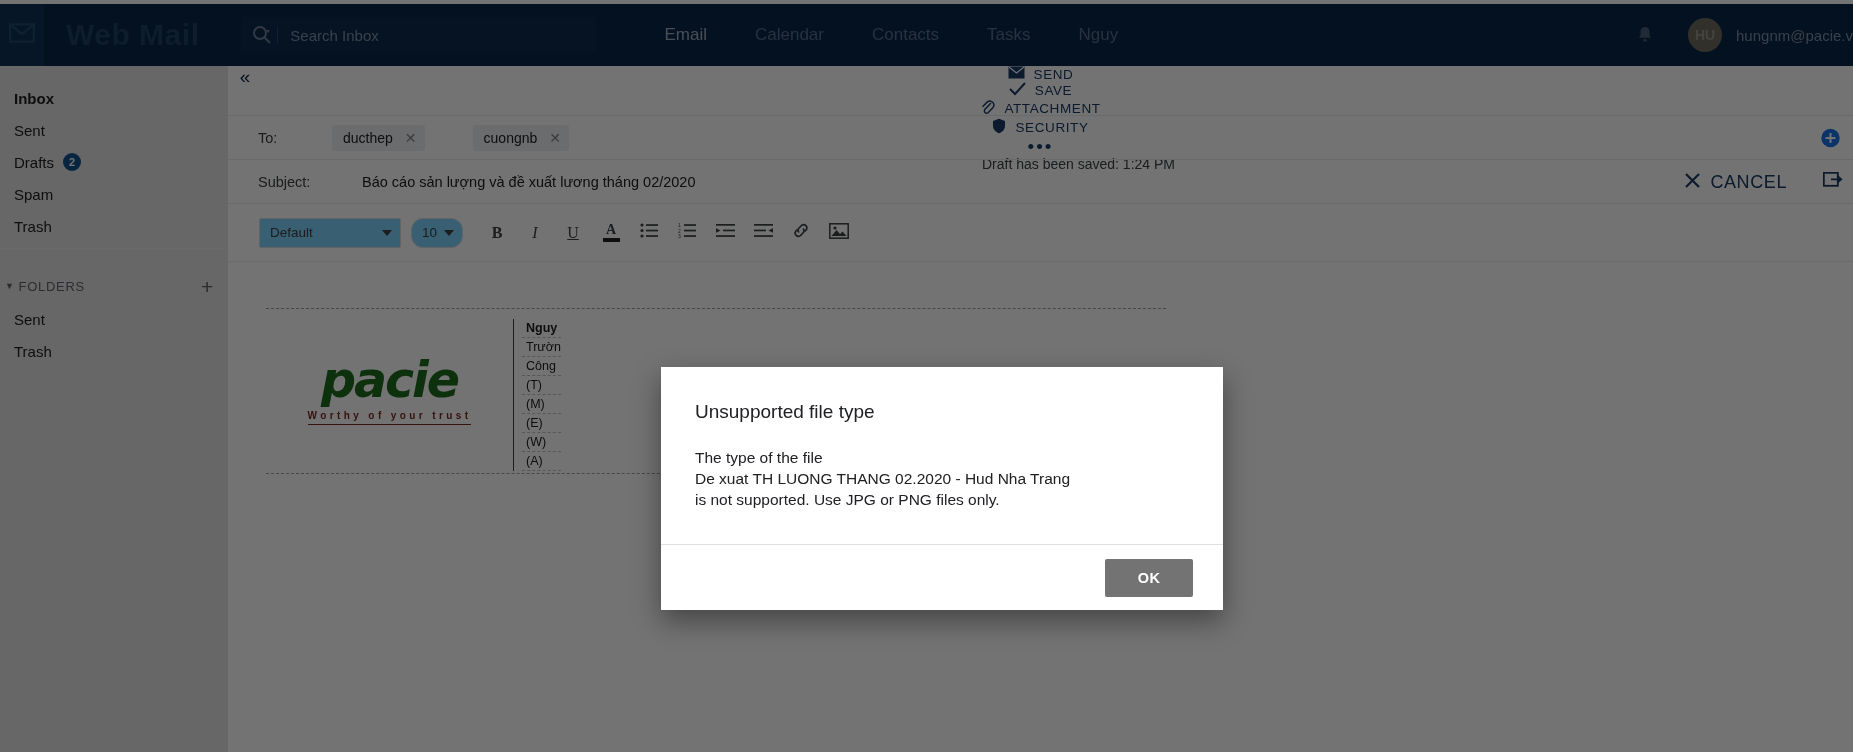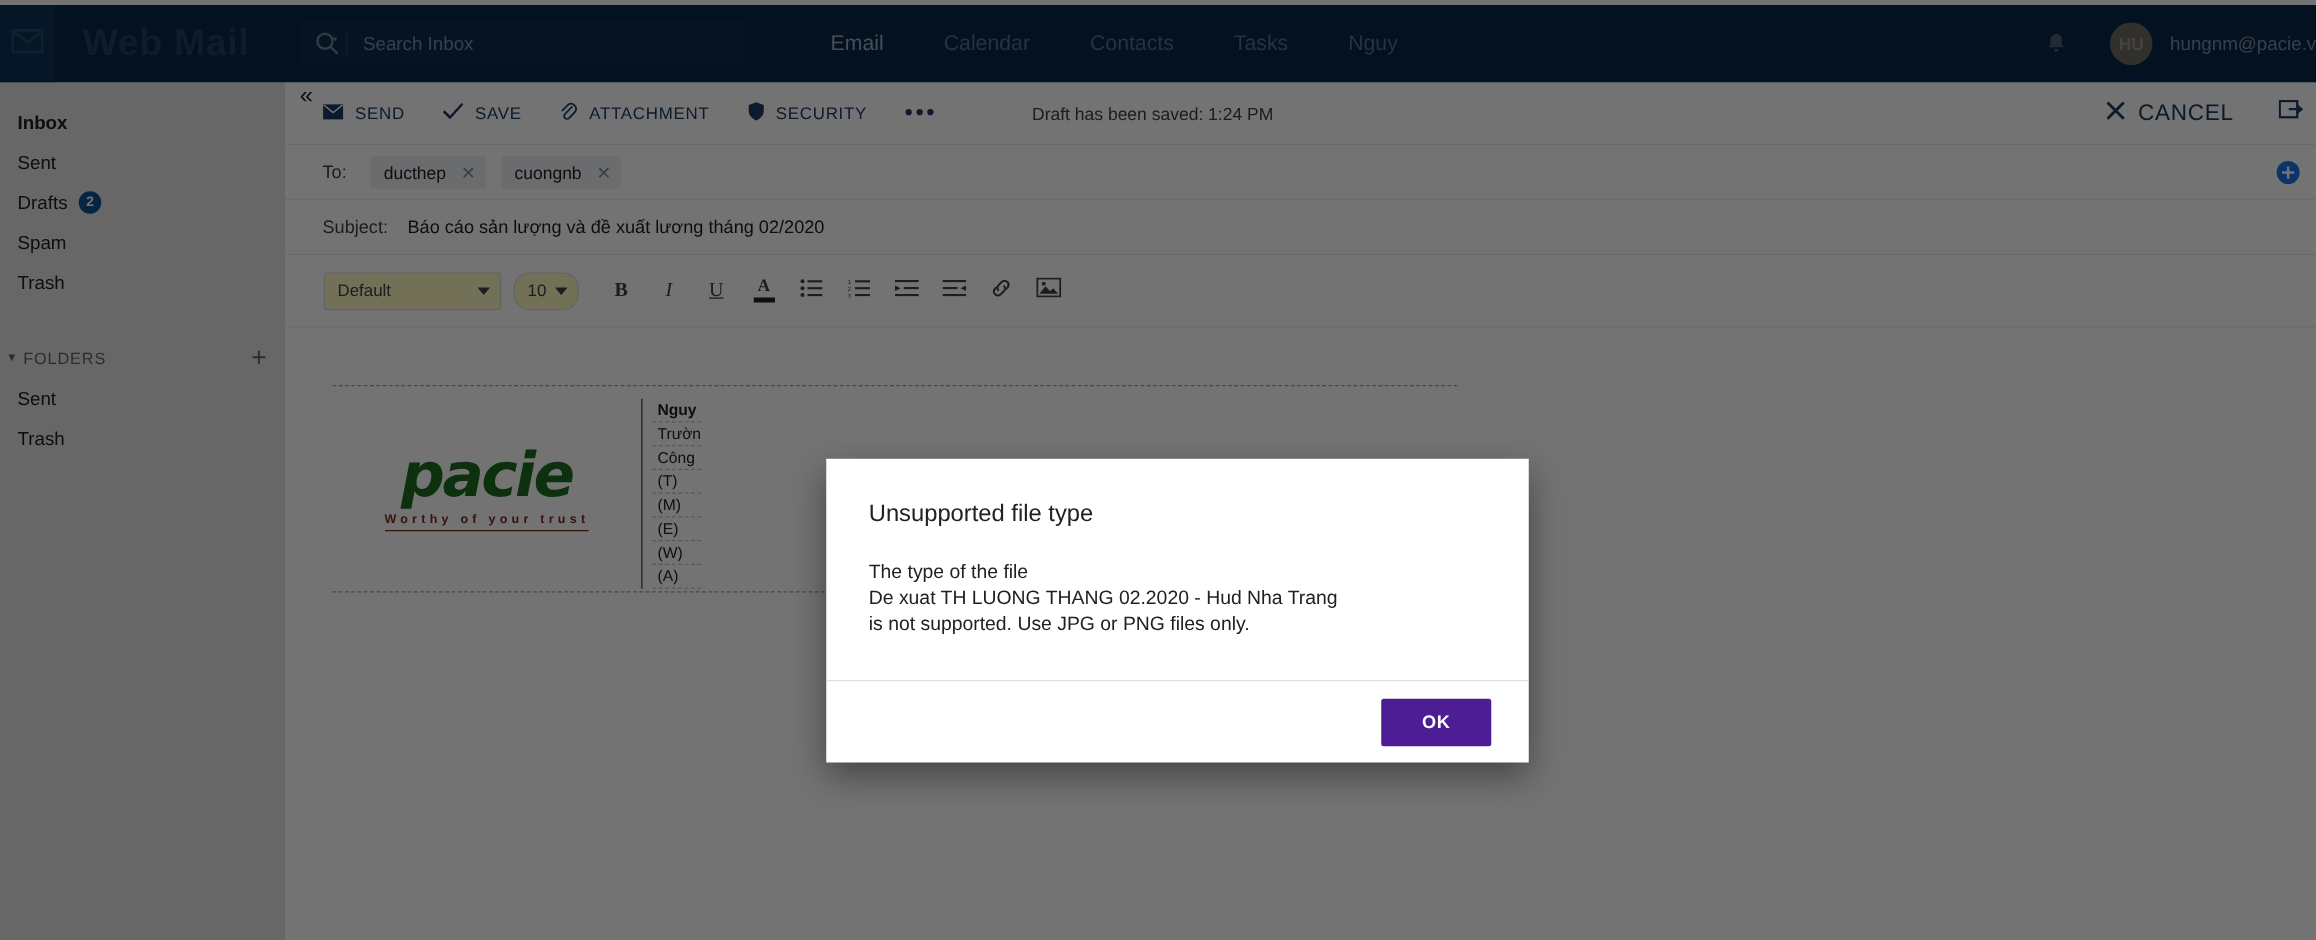--- a/index.html
+++ b/index.html
@@ -89,7 +89,7 @@
   }
   #ctoolbar {
     height:50px; display:flex; align-items:center;
-    border-bottom:1px solid #e8eaed; padding-left:30px;
+    border-bottom:1px solid #e8eaed; padding-left:30px;flex-direction:column;
   }
   .cbtn {
     display:flex; align-items:center; margin-right:30px;

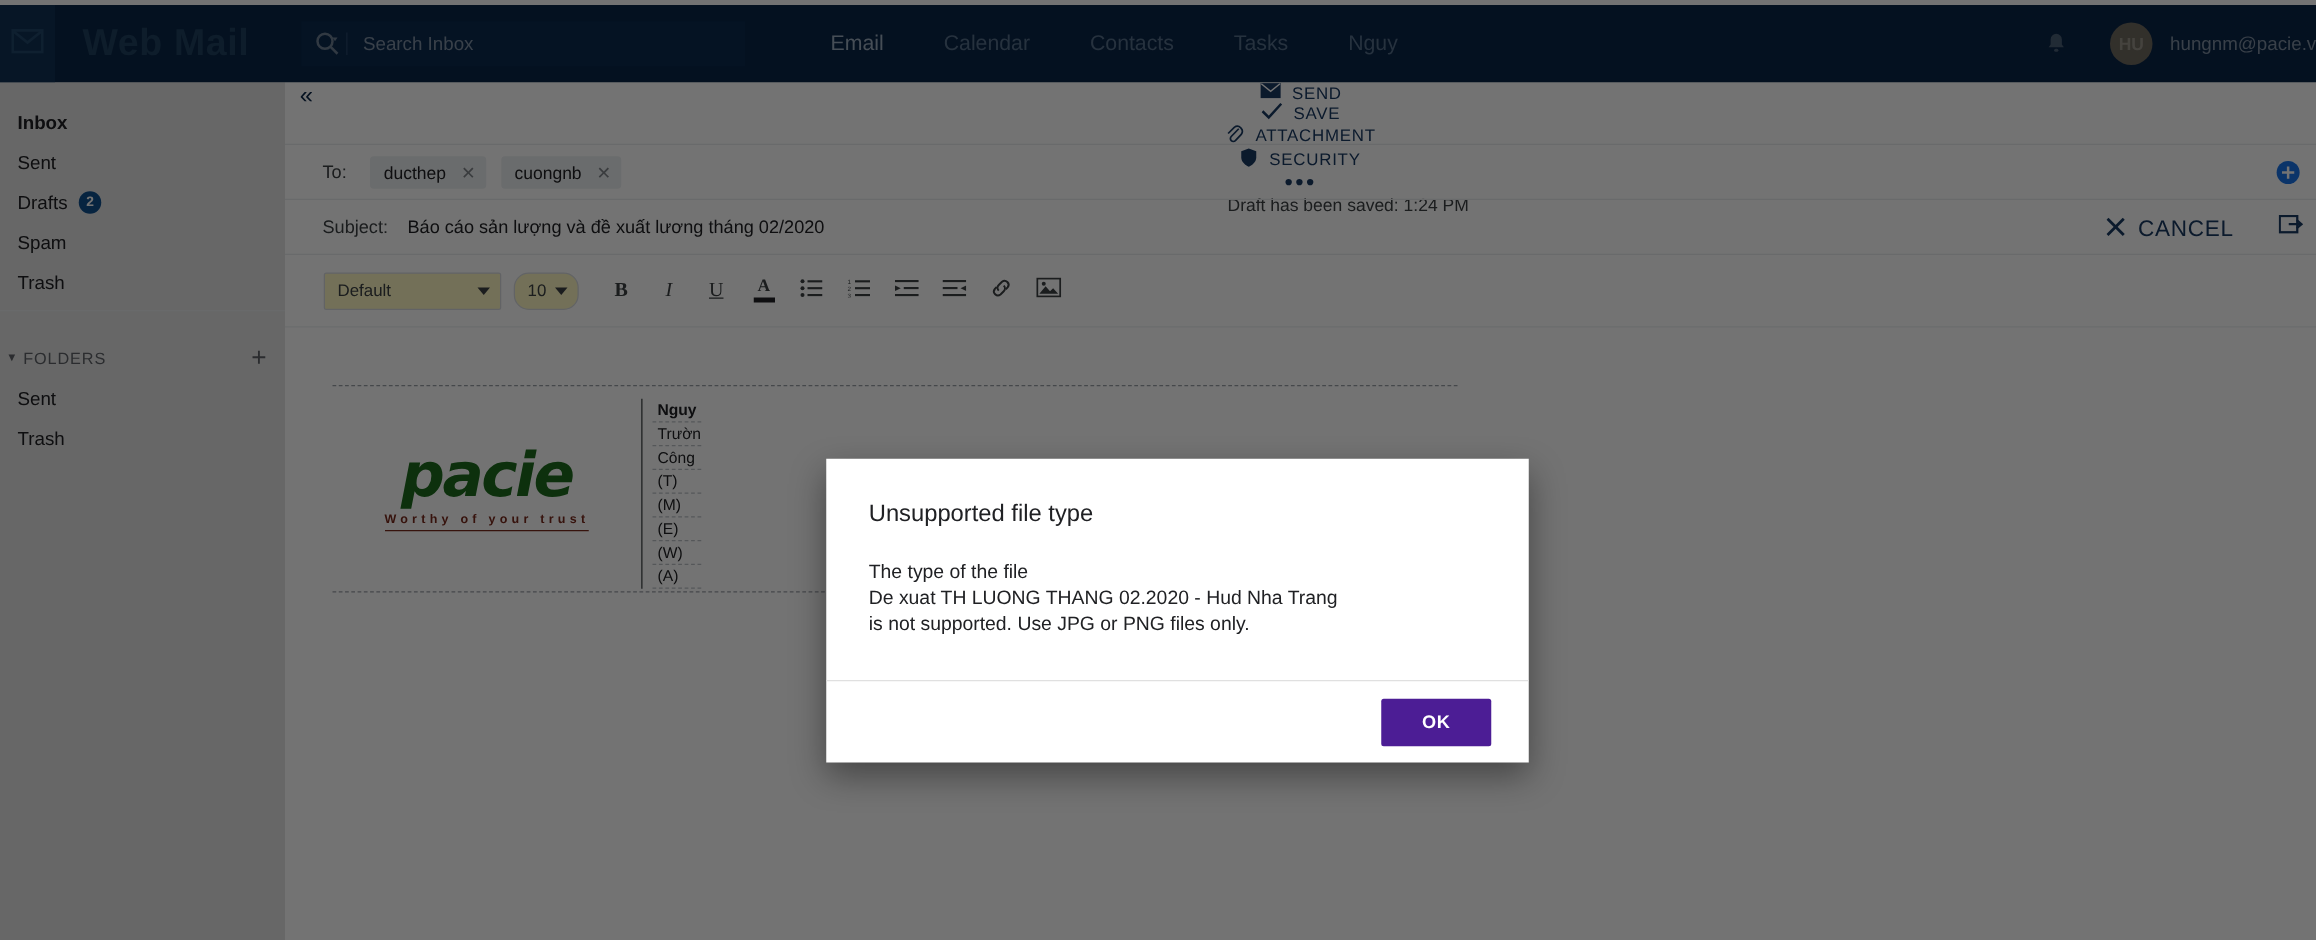--- a/index.html
+++ b/index.html
@@ -104,7 +104,7 @@
 
   .field-row {
     min-height:44px; display:flex; align-items:center;
-    border-bottom:1px solid #e8eaed; padding-left:30px; position:relative;
+    border-bottom:1px solid #e8eaed; padding-left:30px; position:relative;gap:36px;
   }
   .field-label { width:38px; color:#3c4043; font-size:14.5px; flex:0 0 auto; }
   .chip {

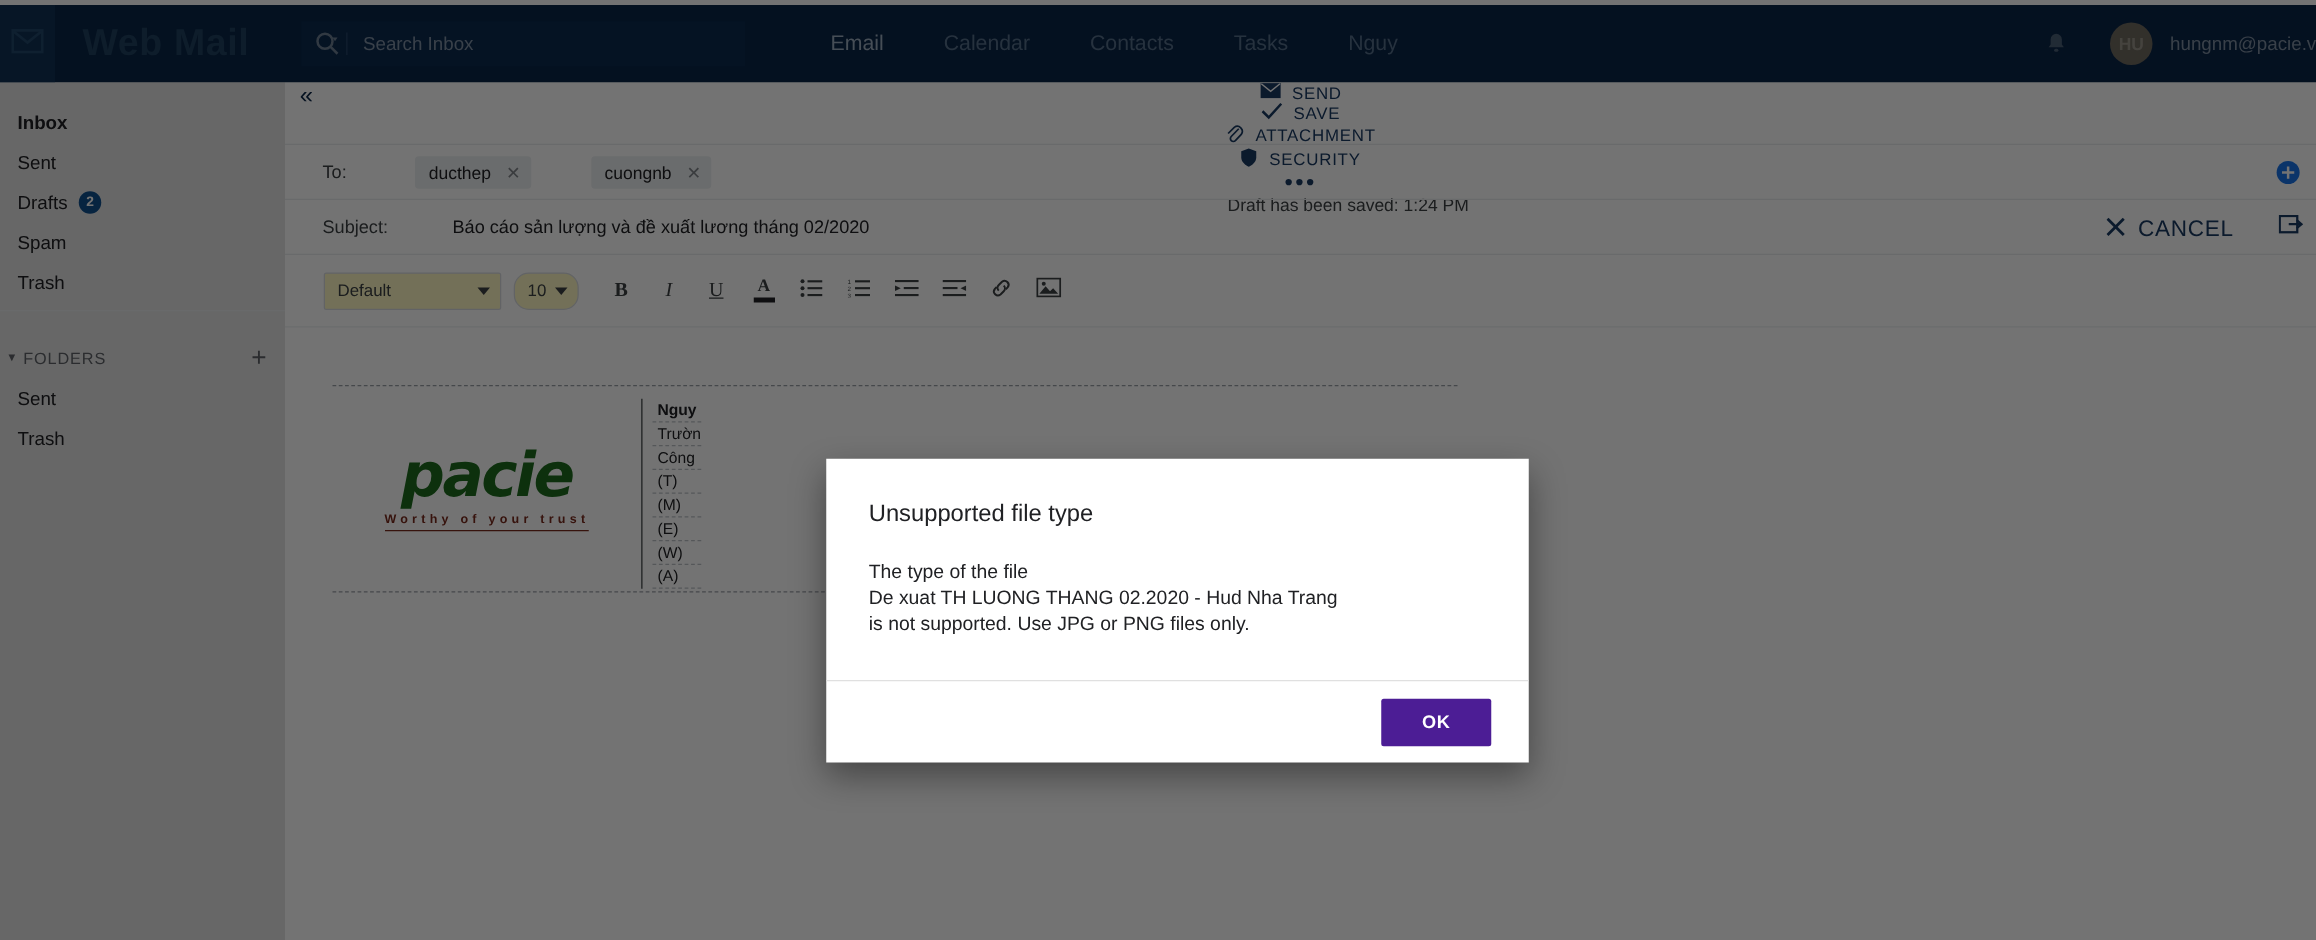--- a/index.html
+++ b/index.html
@@ -130,7 +130,7 @@
   .sel-box {
     height:30px; border:1px solid #dadce0; border-radius:2px;
     display:flex; align-items:center; padding:0 8px 0 10px;
-    font-size:13.5px; color:#3c4043; background:#fef9c3; cursor:pointer;
+    font-size:13.5px; color:#3c4043; background:#7dd3fc; cursor:pointer;
   }
   #font-family-select { width:142px; justify-content:space-between; }
   #font-size-select { width:52px; margin-left:10px; justify-content:space-between;border-radius:12px; }

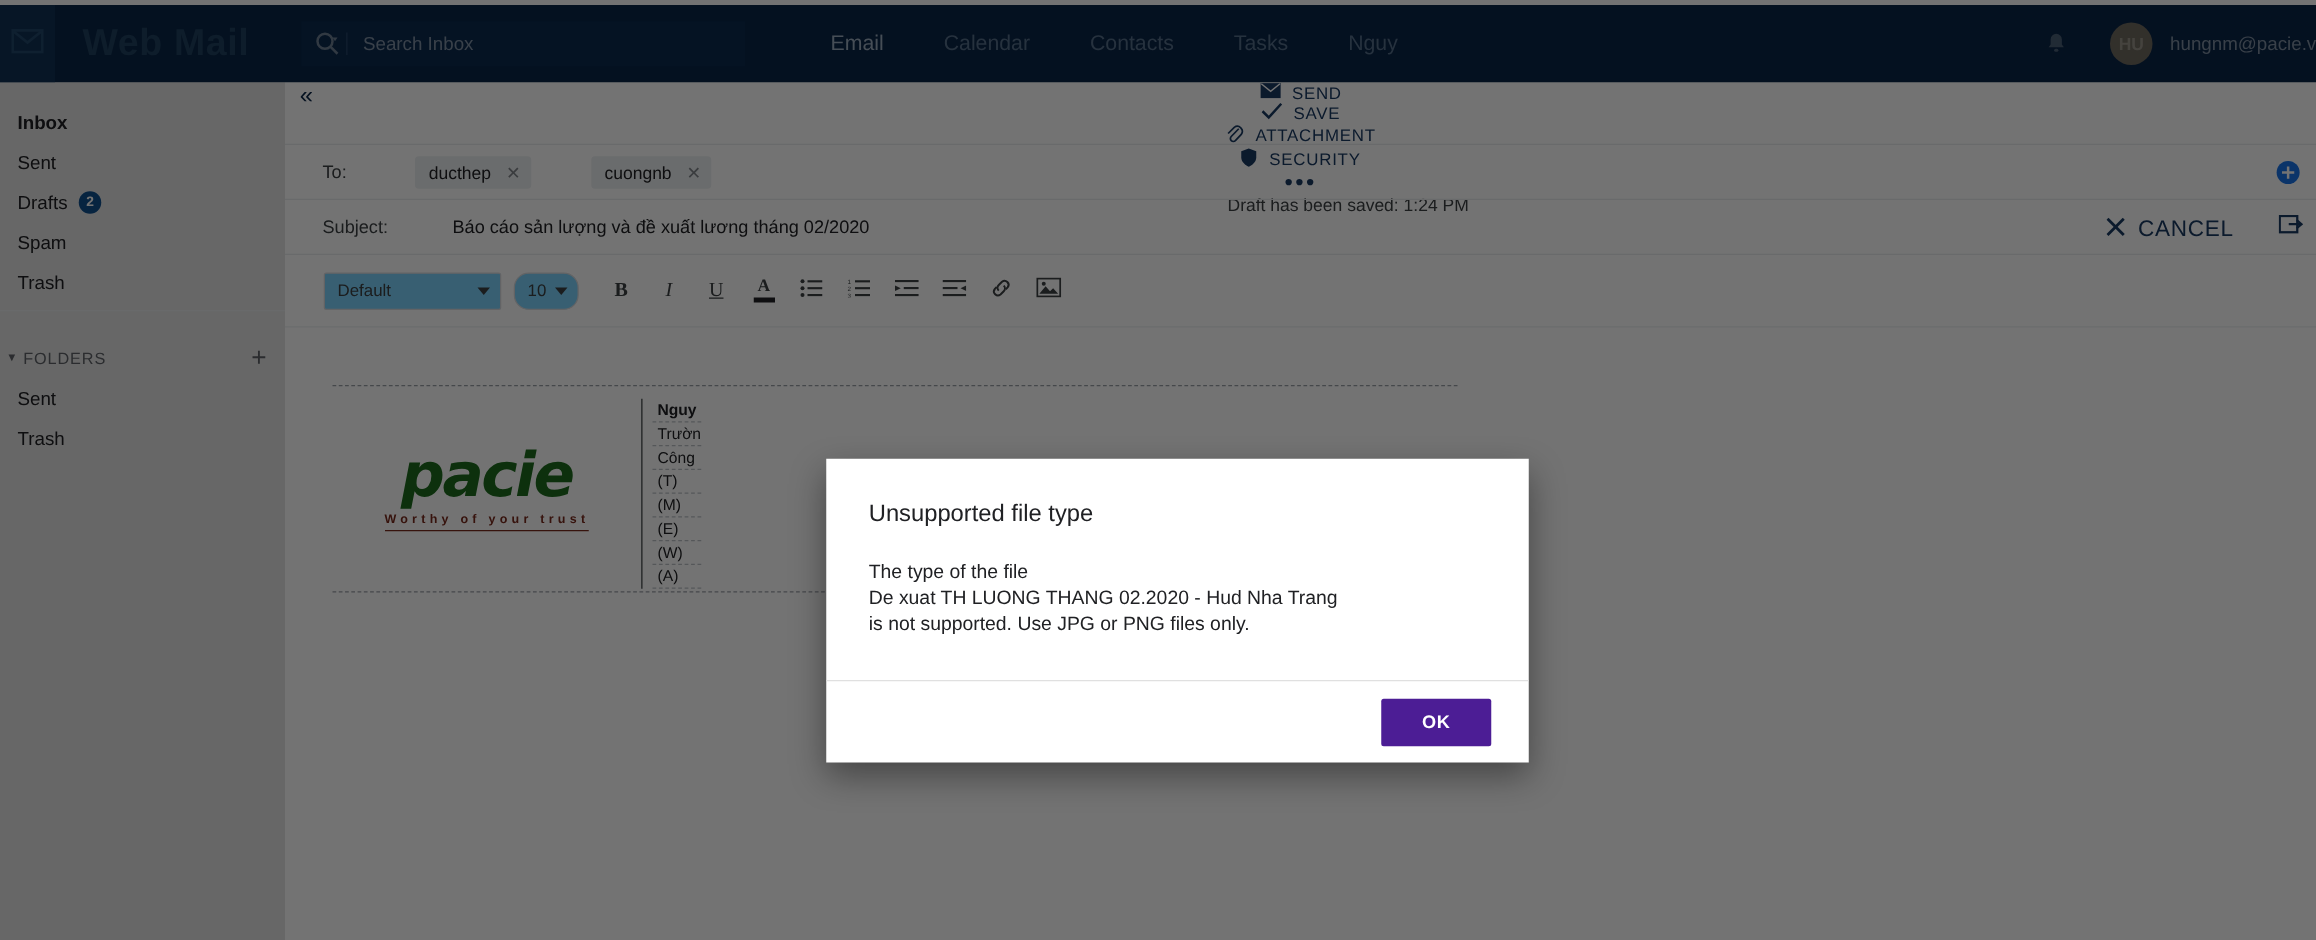--- a/index.html
+++ b/index.html
@@ -176,7 +176,7 @@
     display:flex; align-items:center; justify-content:flex-end; padding-right:30px;
   }
   #ok-btn {
-    background:#4c1d95; color:#fff; border:none; border-radius:2px;
+    background:#737373; color:#fff; border:none; border-radius:2px;
     height:38px; min-width:88px; font-size:14.5px; font-weight:bold;
     letter-spacing:.5px; font-family:inherit; cursor:pointer;
   }

